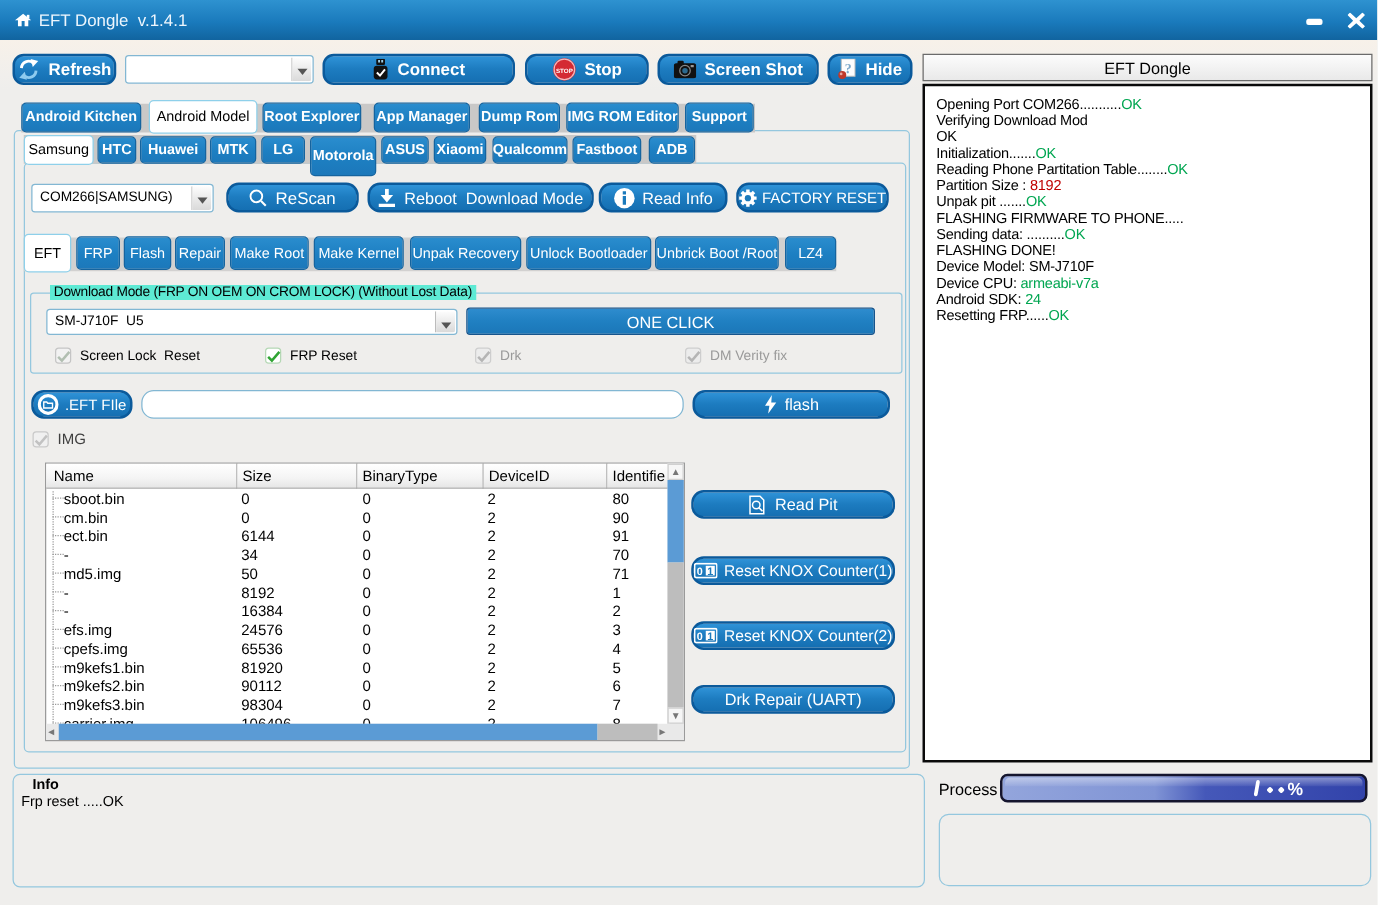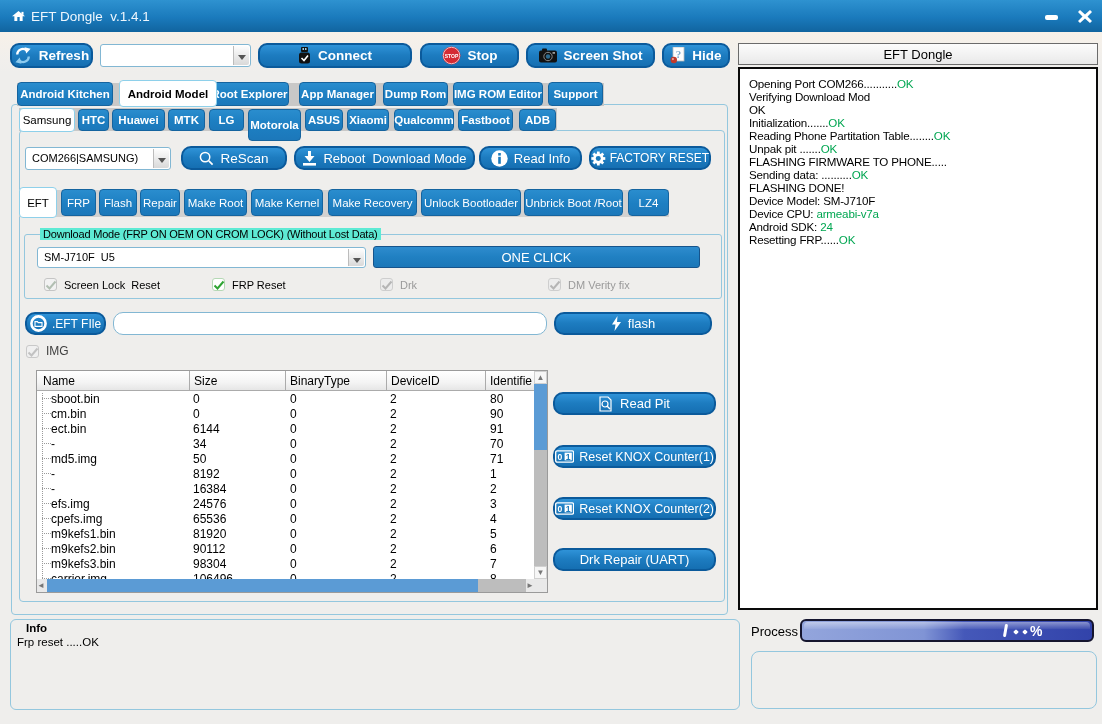--- a/index.html
+++ b/index.html
@@ -141,7 +141,7 @@
   <div class="abs" style="left:19px;top:190px;width:650px;height:27px;background:#d2d1d0"></div>
 
   <div class="tab" style="left:17px;top:82px;width:96px;height:24px;font-weight:bold">Android Kitchen</div>
-  <div class="tab sel" style="left:119px;top:80px;width:98px;height:27px;font-weight:bold">Android Model</div>
+  <div class="tab sel" style="left:119px;top:80px;width:87px;height:27px;font-weight:normal">Android Model</div>
   <div class="tab" style="left:210px;top:82px;width:79px;height:24px;font-weight:bold">Root Explorer</div>
   <div class="tab" style="left:299px;top:82px;width:77px;height:24px;font-weight:bold">App Manager</div>
   <div class="tab" style="left:383px;top:82px;width:65px;height:24px;font-weight:bold">Dump Rom</div>

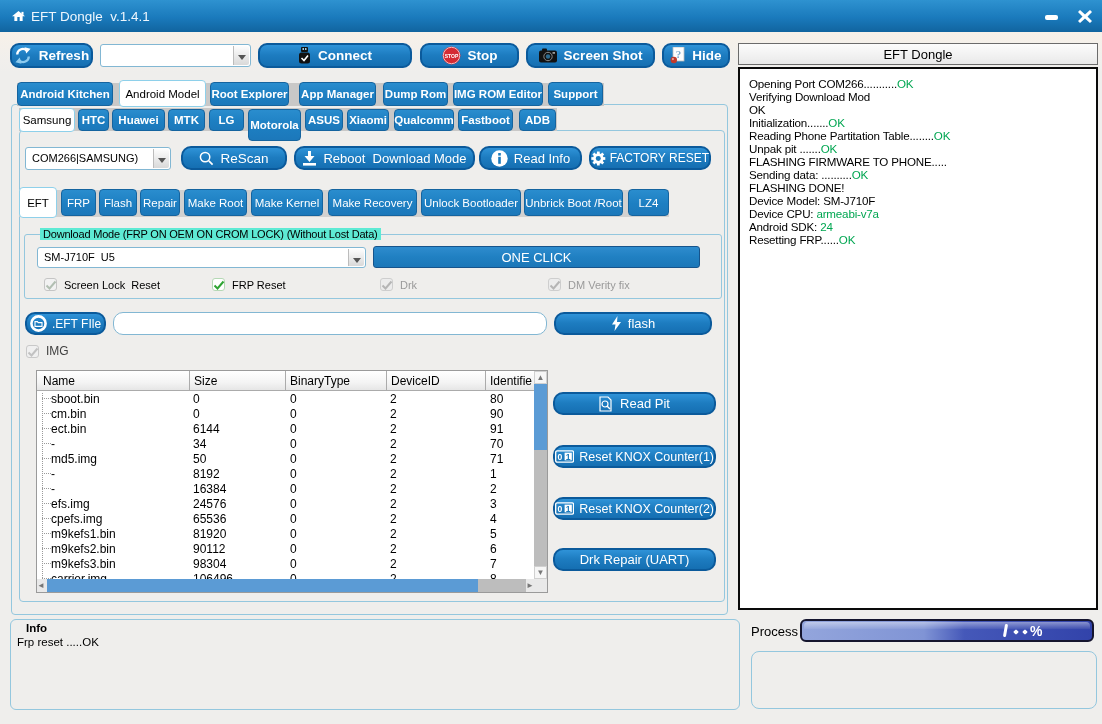--- a/index.html
+++ b/index.html
@@ -123,6 +123,7 @@
     <div>OK</div>
     <div>Initialization.......<span class="g">OK</span></div>
     <div>Reading Phone Partitation Table........<span class="g">OK</span></div>
+    <div>Partition Size : <span class="r">8192</span></div>
     <div>Unpak pit .......<span class="g">OK</span></div>
     <div>FLASHING FIRMWARE TO PHONE.....</div>
     <div>Sending data: ..........<span class="g">OK</span></div>

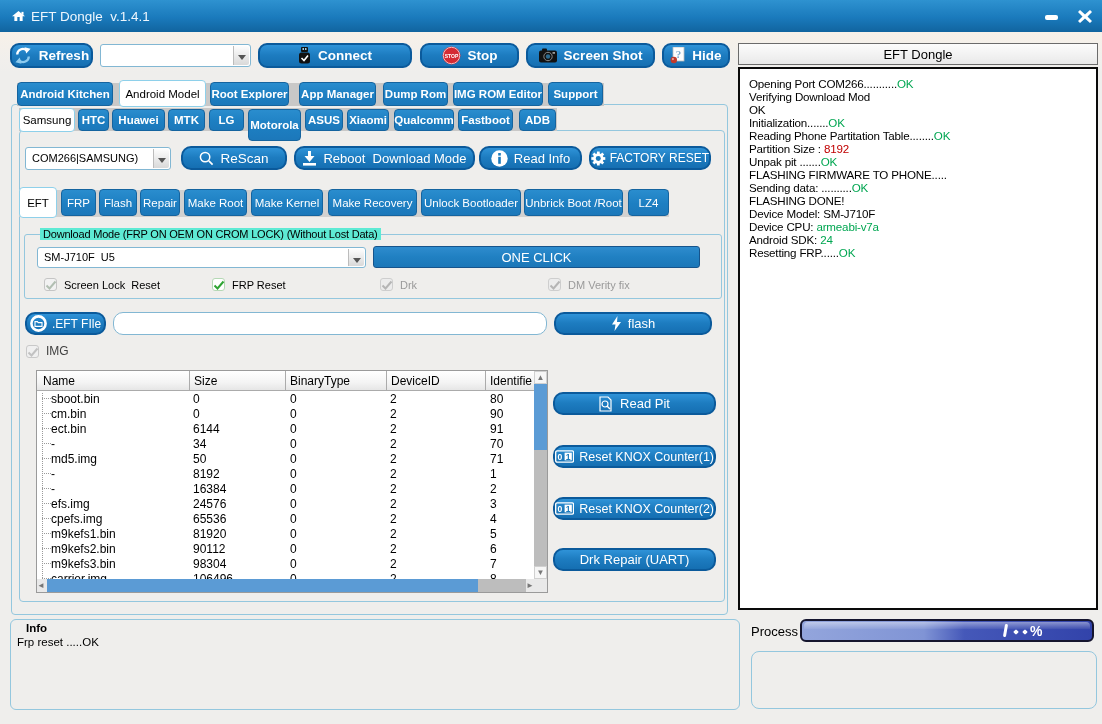--- a/index.html
+++ b/index.html
@@ -203,7 +203,7 @@
   <div class="tab tab3" style="left:140px;top:189px;width:40px;height:27px">Repair</div>
   <div class="tab tab3" style="left:184px;top:189px;width:63px;height:27px">Make Root</div>
   <div class="tab tab3" style="left:251px;top:189px;width:72px;height:27px">Make Kernel</div>
-  <div class="tab tab3" style="left:328px;top:189px;width:89px;height:27px">Make Recovery</div>
+  <div class="tab tab3" style="left:328px;top:189px;width:89px;height:27px">Unpak Recovery</div>
   <div class="tab tab3" style="left:421px;top:189px;width:100px;height:27px">Unlock Bootloader</div>
   <div class="tab tab3" style="left:524px;top:189px;width:99px;height:27px">Unbrick Boot /Root</div>
   <div class="tab tab3" style="left:628px;top:189px;width:41px;height:27px">LZ4</div>

